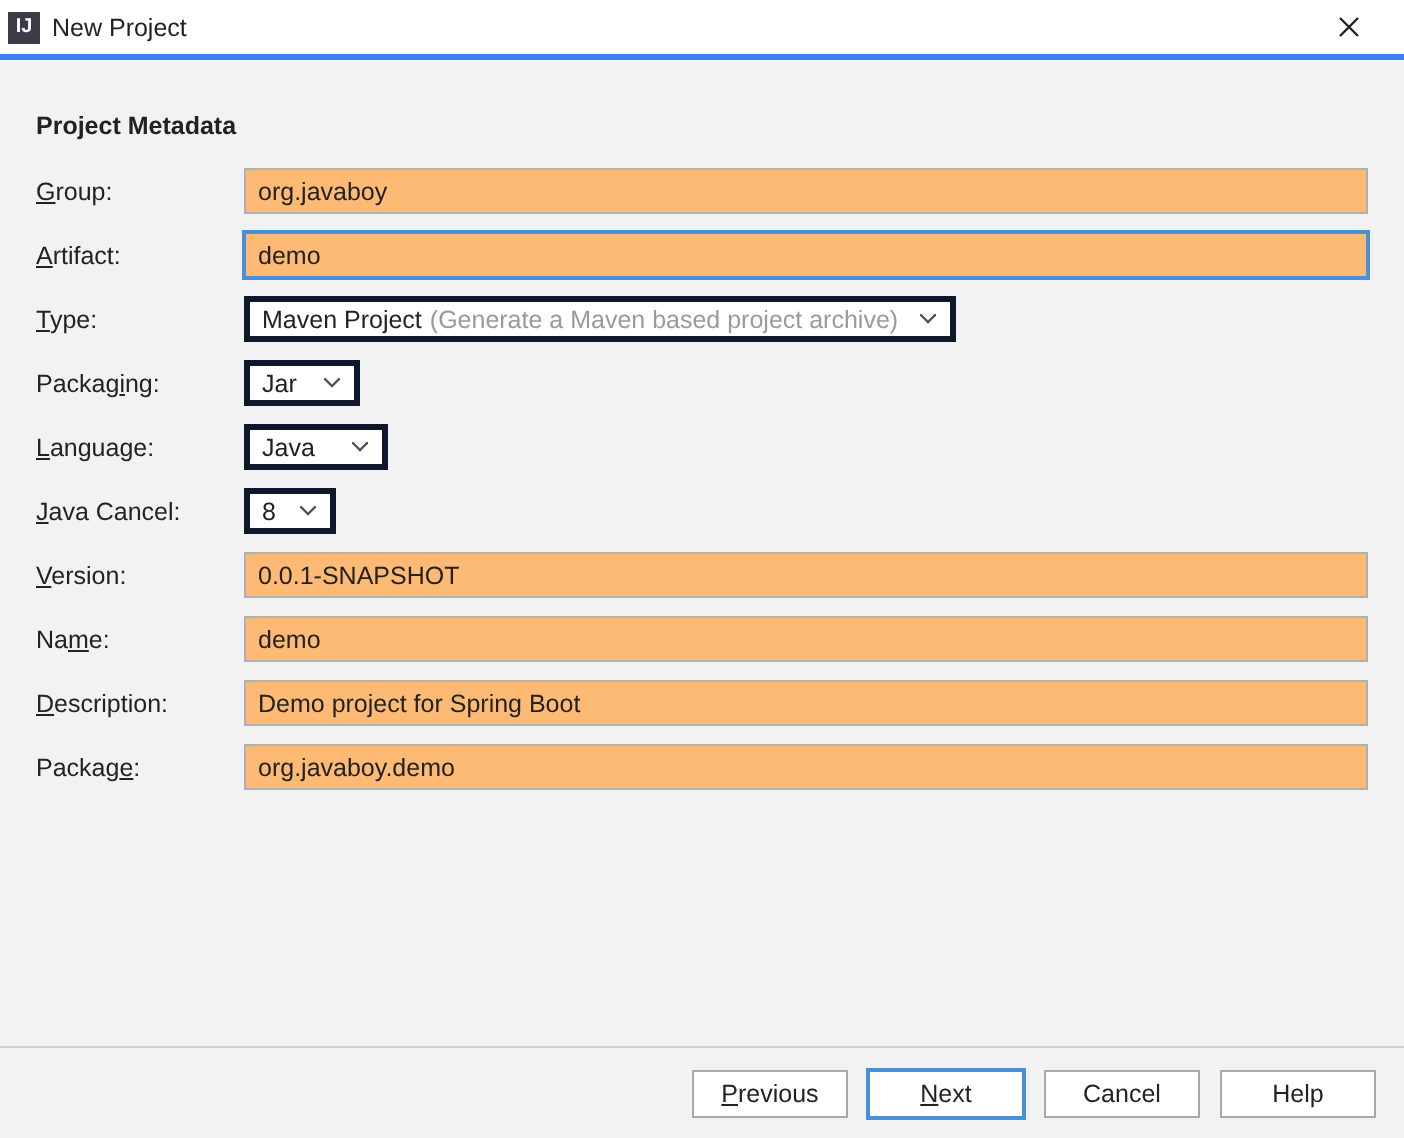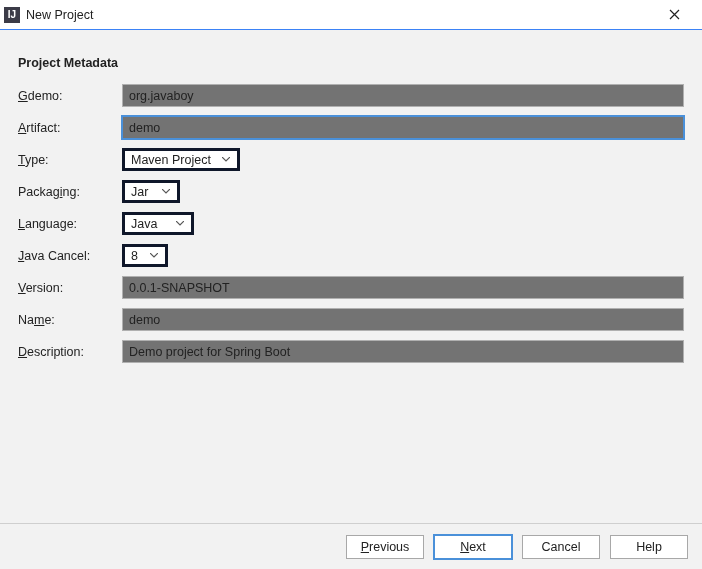--- a/index.html
+++ b/index.html
@@ -15,7 +15,7 @@
   .titlebar {
     height: 30px;
     background: #fff;
-    border-bottom: 1px solid #3b82f6;
+    border-bottom: 3px solid #3b82f6;
     display: flex;
     align-items: center;
     padding: 0 8px 0 4px;

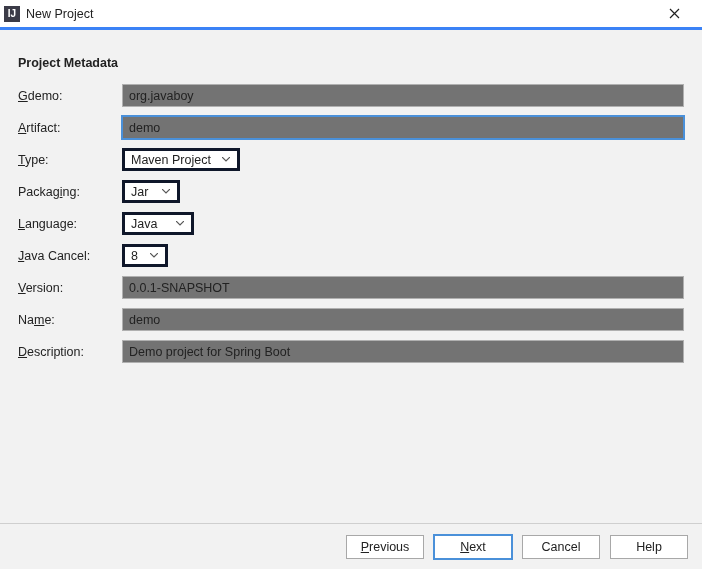--- a/index.html
+++ b/index.html
@@ -133,7 +133,7 @@
   <div class="section-title">Project Metadata</div>
 
   <div class="row">
-    <label class="lab"><span class="mn">G</span><span>demo:</span></label>
+    <label class="lab"><span class="mn">G</span><span>roup:</span></label>
     <input class="txt" type="text" value="org.javaboy" style="">
   </div>
 

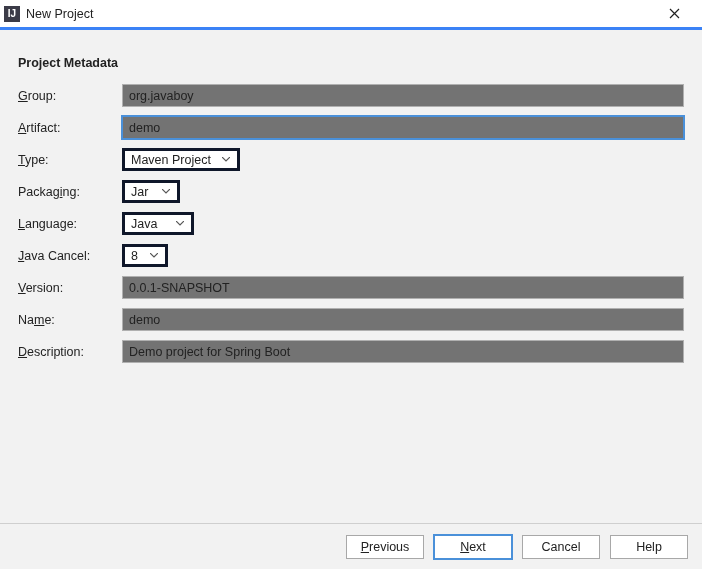--- a/index.html
+++ b/index.html
@@ -58,7 +58,7 @@
     flex: 1;
     height: 23px;
     border: 1px solid #b0b0b0;
-    background: #737373;
+    background: #fdba74;
     padding: 0 6px;
     font-family: inherit;
     font-size: 12.5px;

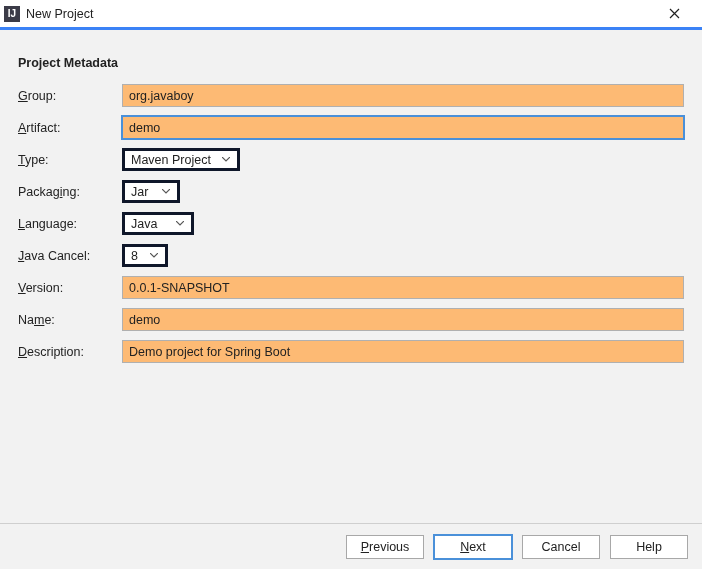--- a/index.html
+++ b/index.html
@@ -146,6 +146,7 @@
     <label class="lab"><span class="mn">T</span><span>ype:</span></label>
     <div class="sel" style="flex:0 0 auto;">
       <span>Maven Project</span>
+      <span class="hint">(Generate a Maven based project archive)</span>
       <span class="chev">
           <svg width="8" height="5">
             <path d="M0 0 L4 4 L8 0" fill="none" stroke="#555" stroke-width="1.2"></path>

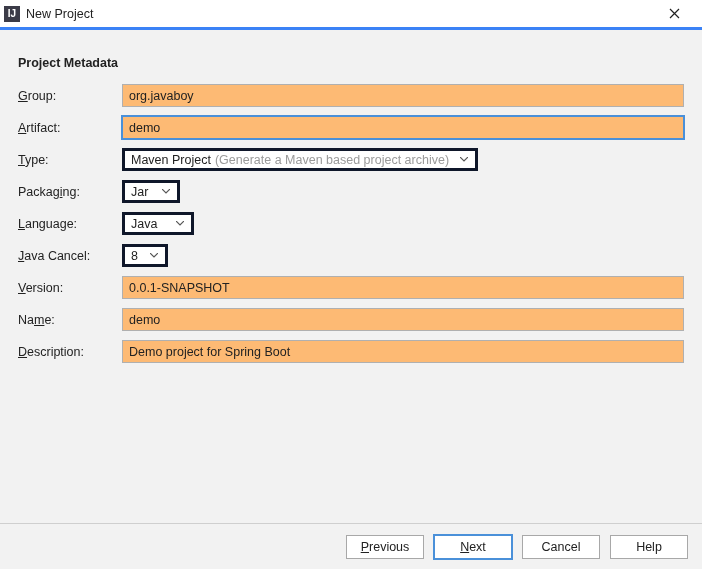--- a/index.html
+++ b/index.html
@@ -206,6 +206,10 @@
     <input class="txt" type="text" value="Demo project for Spring Boot" style="">
   </div>
 
+  <div class="row">
+    <label class="lab"><span>Packag</span><span class="mn">e</span><span>:</span></label>
+    <input class="txt" type="text" value="org.javaboy.demo" style="">
+  </div>
 </div>
 
 <div class="footer">

